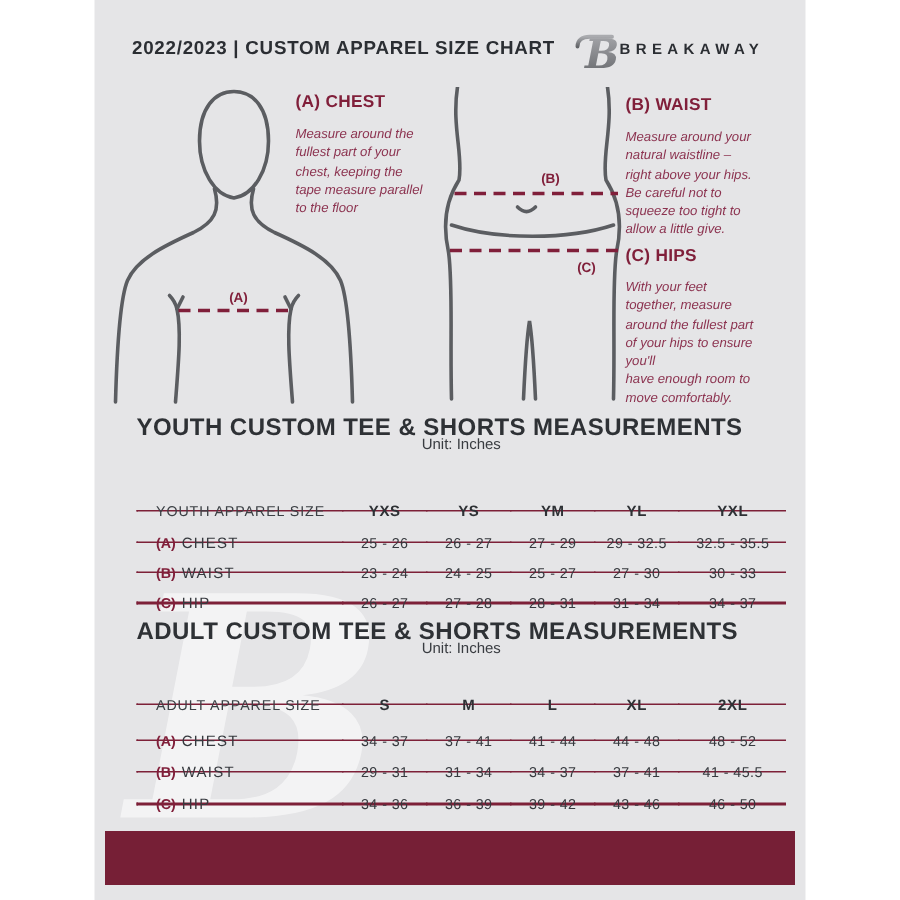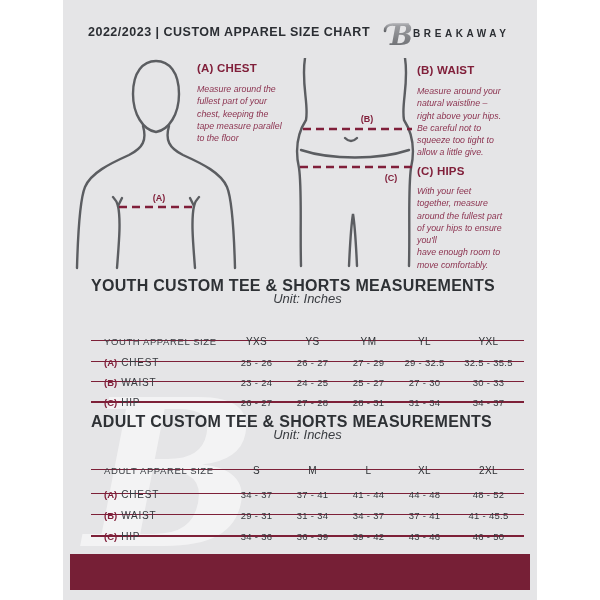--- a/index.html
+++ b/index.html
@@ -33,8 +33,8 @@
   
   .sec-title { position:absolute; left:28px; width:433px; text-align:left; font-weight:bold;
                font-size:16px; letter-spacing:0.3px; color:#2e3135; z-index:2; }
-  .sec-unit  { position:absolute; left:28px; width:433px; text-align:center; font-style:italic;
-               font-size:13px; color:#393c41; z-index:2; }
+  .sec-unit  { position:absolute; left:28px; width:433px; text-align:center; 
+               font-size:10px; color:#393c41; z-index:2; }
   .yt-title { top:277px; } .yt-unit { top:291px; }
   .ad-title { top:413px; } .ad-unit { top:427px; }
 

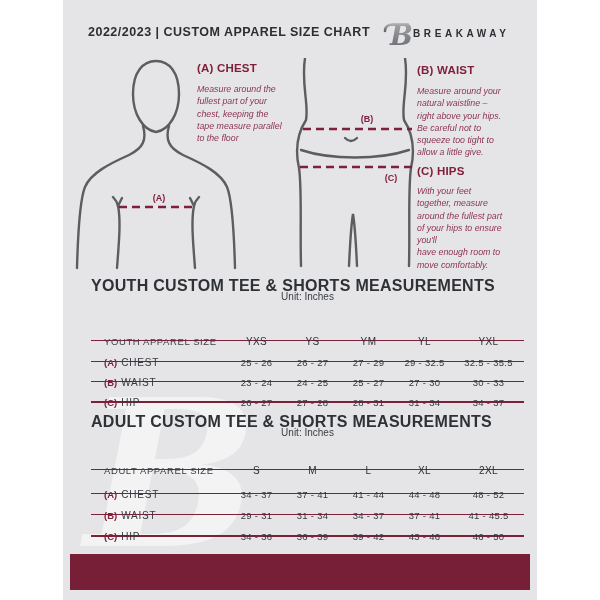--- a/index.html
+++ b/index.html
@@ -49,7 +49,7 @@
   .t-row.last .cell { border-bottom:1px solid #7d2038; }
   .cell.c-first { justify-content:flex-start; padding-left:12px; }
   .col-head { font-size:9.5px; letter-spacing:0.6px; color:#3c4045; }
-  .size-head { font-weight:normal; font-size:10px; color:#2e3135; letter-spacing:0.4px;text-align:right; }
+  .size-head { font-weight:bold; font-size:10px; color:#2e3135; letter-spacing:0.4px;text-align:right; }
   .val { font-size:9.5px; color:#36393e; letter-spacing:0.3px; }
   .row-prefix { font-weight:bold; font-size:9.5px; color:#801f3a; margin-right:4px; }
   .row-label { font-size:10px; color:#36393e; letter-spacing:0.8px; }

